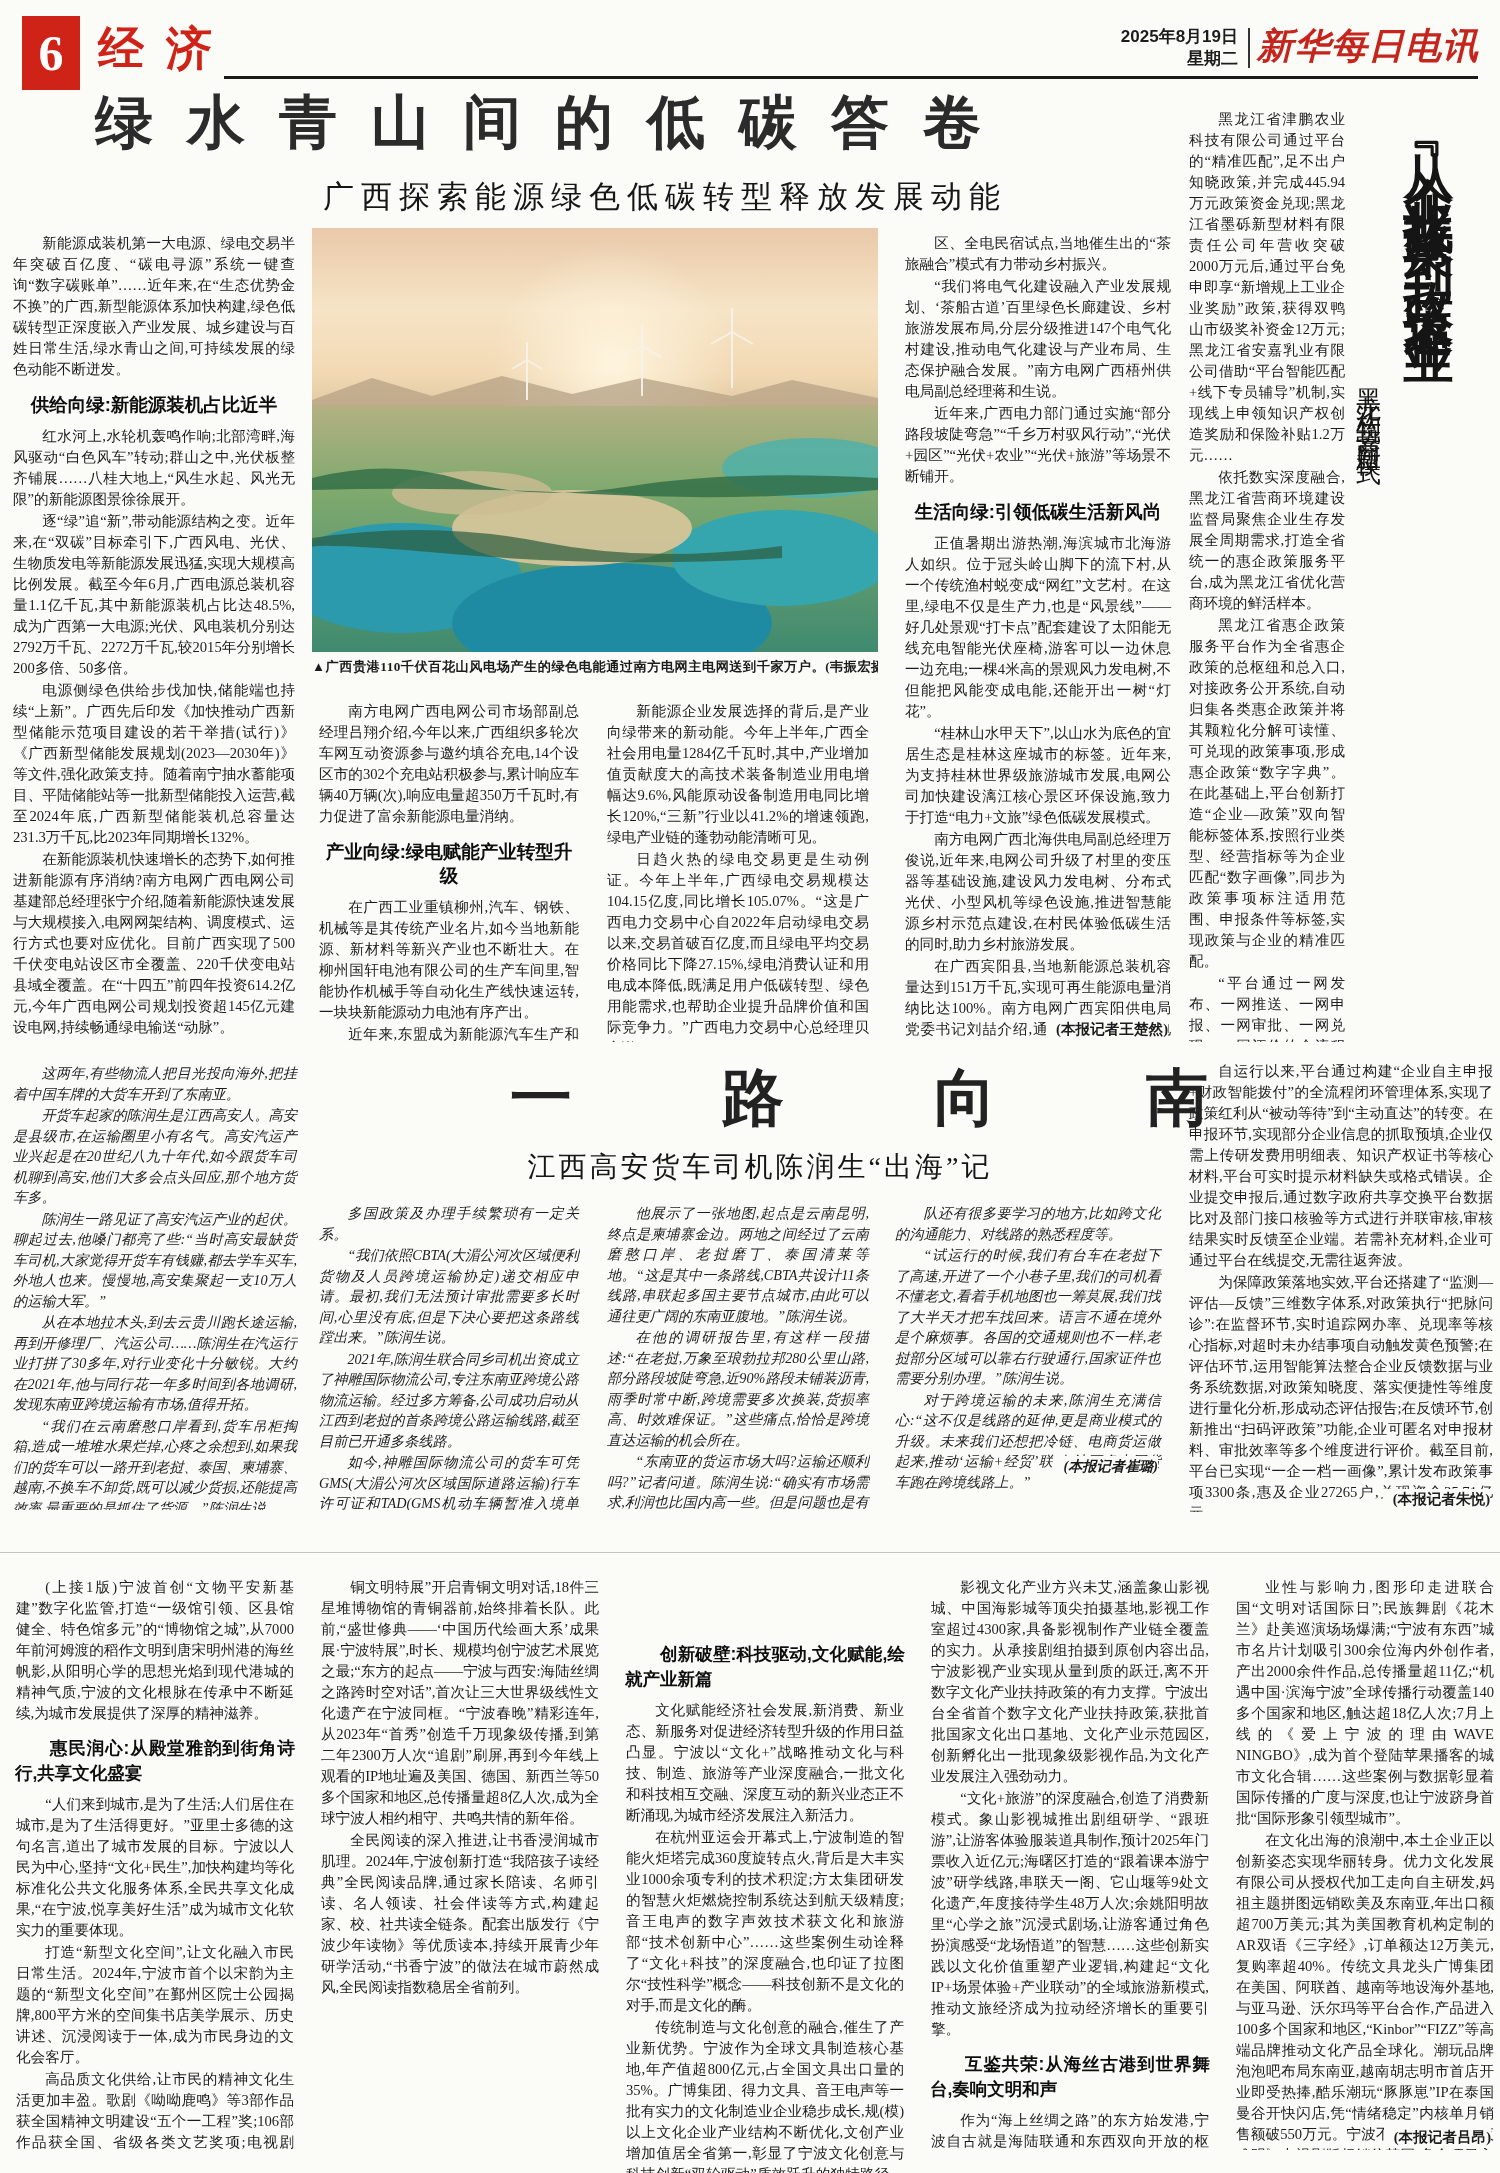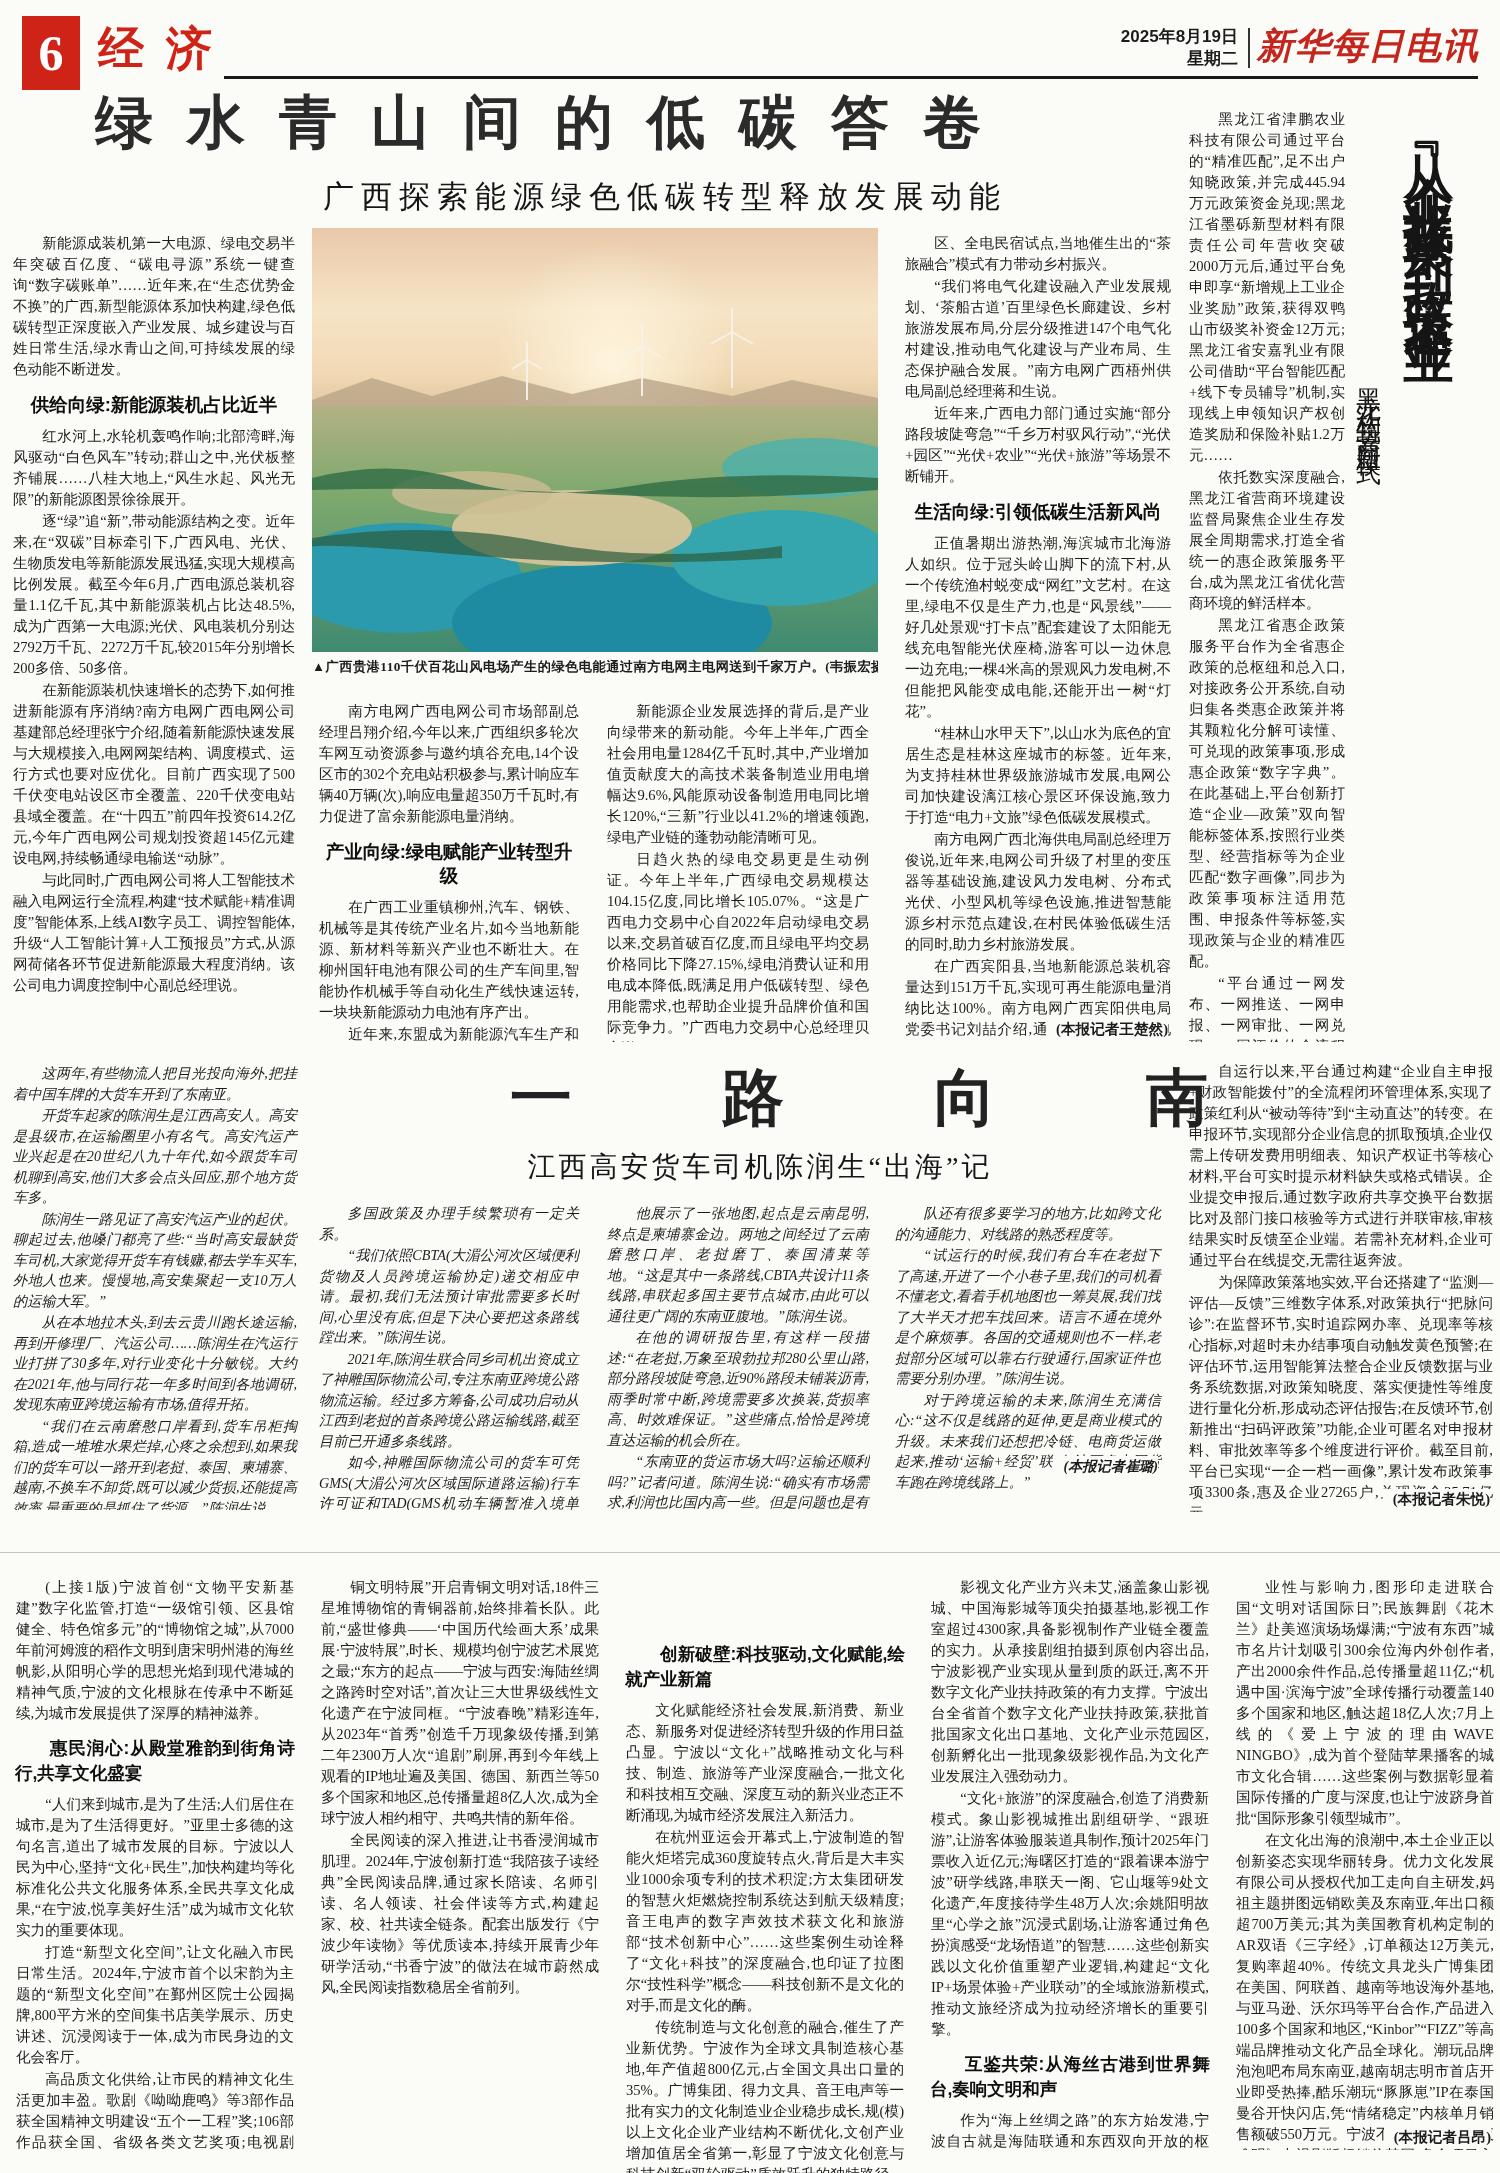--- a/index.html
+++ b/index.html
@@ -73,6 +73,7 @@
       <div class="blk h">供给向绿:新能源装机占比近半</div>
       <div class="blk p">红水河上,水轮机轰鸣作响;北部湾畔,海风驱动“白色风车”转动;群山之中,光伏板整齐铺展……八桂大地上,“风生水起、风光无限”的新能源图景徐徐展开。</div>
       <div class="blk p">逐“绿”追“新”,带动能源结构之变。近年来,在“双碳”目标牵引下,广西风电、光伏、生物质发电等新能源发展迅猛,实现大规模高比例发展。截至今年6月,广西电源总装机容量1.1亿千瓦,其中新能源装机占比达48.5%,成为广西第一大电源;光伏、风电装机分别达2792万千瓦、2272万千瓦,较2015年分别增长200多倍、50多倍。</div>
+      <div class="blk p">电源侧绿色供给步伐加快,储能端也持续“上新”。广西先后印发《加快推动广西新型储能示范项目建设的若干举措(试行)》《广西新型储能发展规划(2023—2030年)》等文件,强化政策支持。随着南宁抽水蓄能项目、平陆储能站等一批新型储能投入运营,截至2024年底,广西新型储能装机总容量达231.3万千瓦,比2023年同期增长132%。</div>
       <div class="blk p">在新能源装机快速增长的态势下,如何推进新能源有序消纳?南方电网广西电网公司基建部总经理张宁介绍,随着新能源快速发展与大规模接入,电网网架结构、调度模式、运行方式也要对应优化。目前广西实现了500千伏变电站设区市全覆盖、220千伏变电站县域全覆盖。在“十四五”前四年投资614.2亿元,今年广西电网公司规划投资超145亿元建设电网,持续畅通绿电输送“动脉”。</div>
       <div class="blk p">与此同时,广西电网公司将人工智能技术融入电网运行全流程,构建“技术赋能+精准调度”智能体系,上线AI数字员工、调控智能体,升级“人工智能计算+人工预报员”方式,从源网荷储各环节促进新能源最大程度消纳。该公司电力调度控制中心副总经理说。</div>
     </div>

